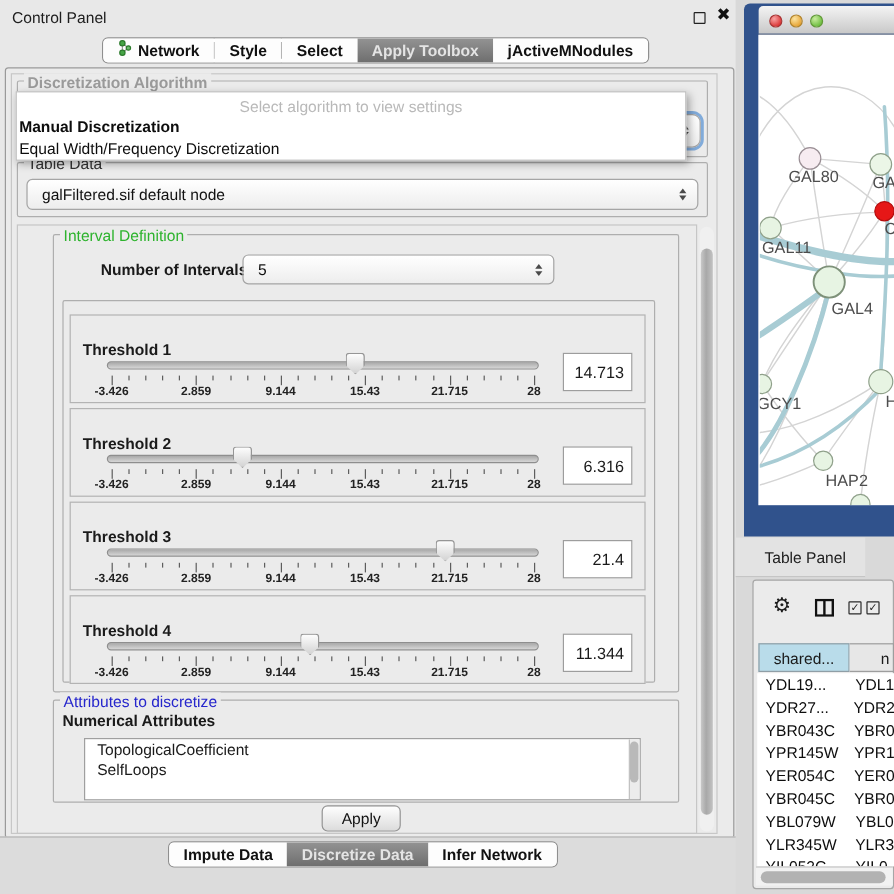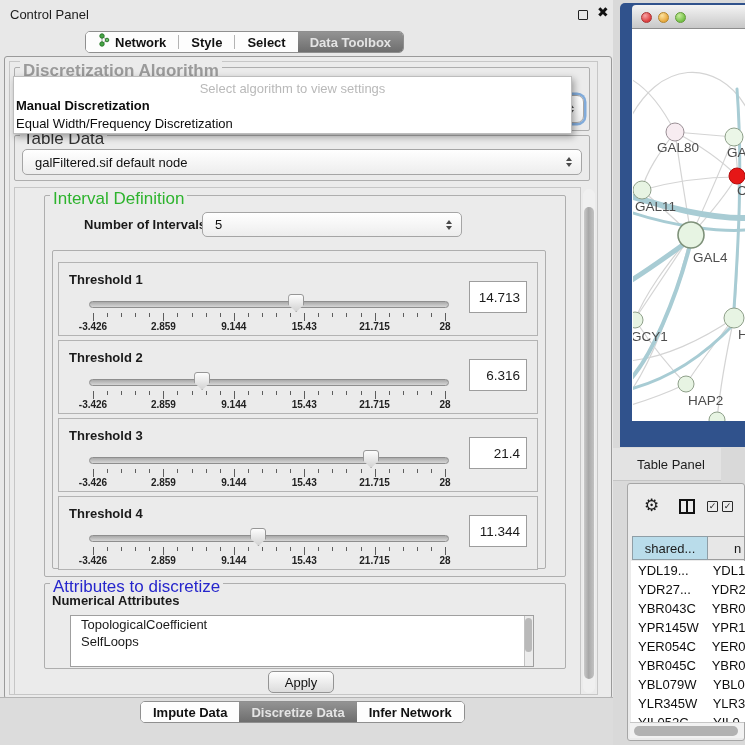--- a/index.html
+++ b/index.html
@@ -136,7 +136,7 @@
         <span>Select</span>
       </div>
       <div class="tab sel">
-        <span>Data Toolbox</span>
+        <span>Apply Toolbox</span>
       </div>
     </div>
 

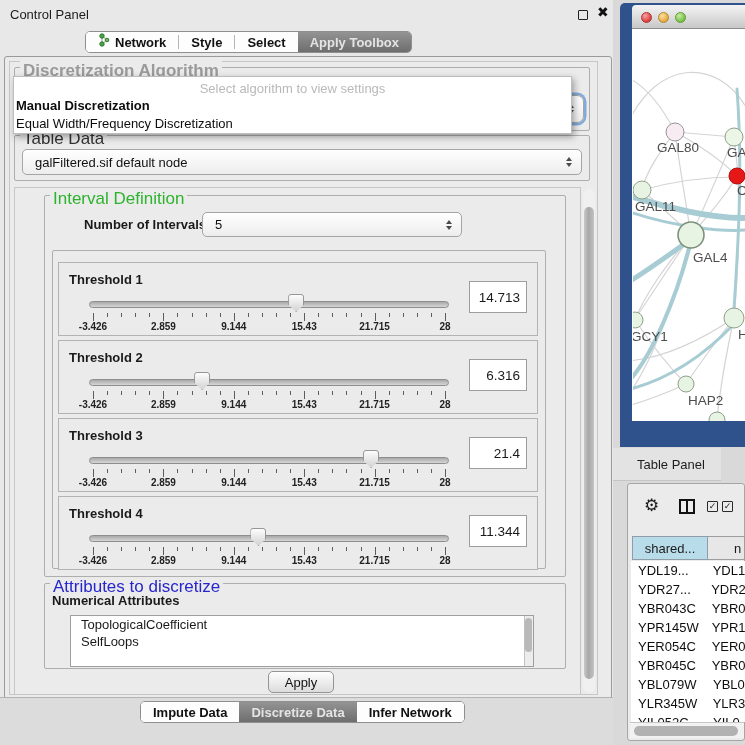--- a/index.html
+++ b/index.html
@@ -137,6 +137,9 @@
       </div>
       <div class="tab sel">
         <span>Apply Toolbox</span>
+      </div>
+      <div class="tab">
+        <span>jActiveMNodules</span>
       </div>
     </div>
 

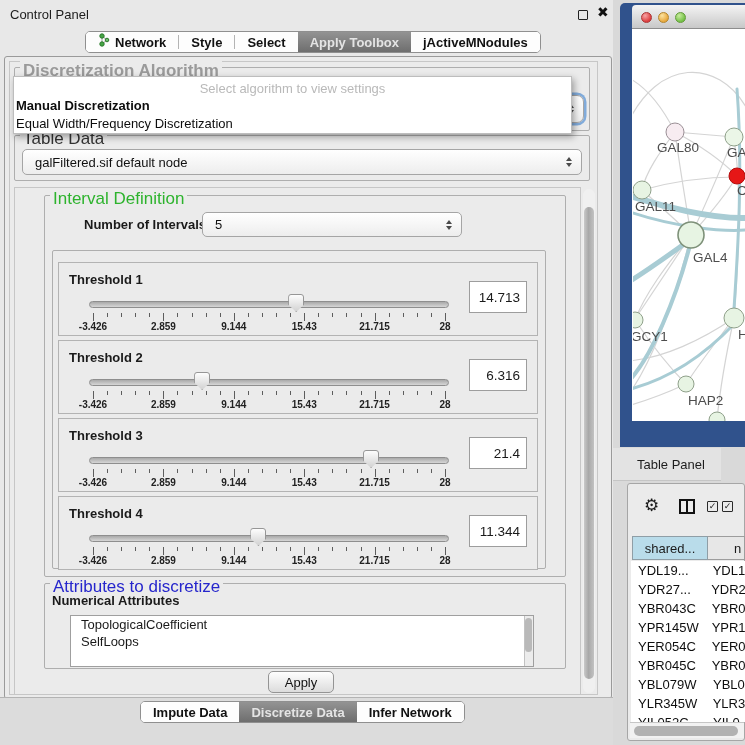--- a/index.html
+++ b/index.html
@@ -25,7 +25,7 @@
   #viewport { left:9px; top:61px; width:589px; height:634px; border:1px solid #c7c7c7; background:#ebebeb; }
 
   .groupbox { border:1px solid #aeaeae; border-radius:2px; }
-  .grouplabel { position:absolute; background:#ebebeb; padding:0 3px; font-size:17px; }
+  .grouplabel { position:absolute; background:#ebebeb; padding:0 3px; font-size:13px; }
   .lbl-dim { color:#9a9a9a; }
   .lbl-green { color:#2db32d; }
   .lbl-blue { color:#2626cc; }

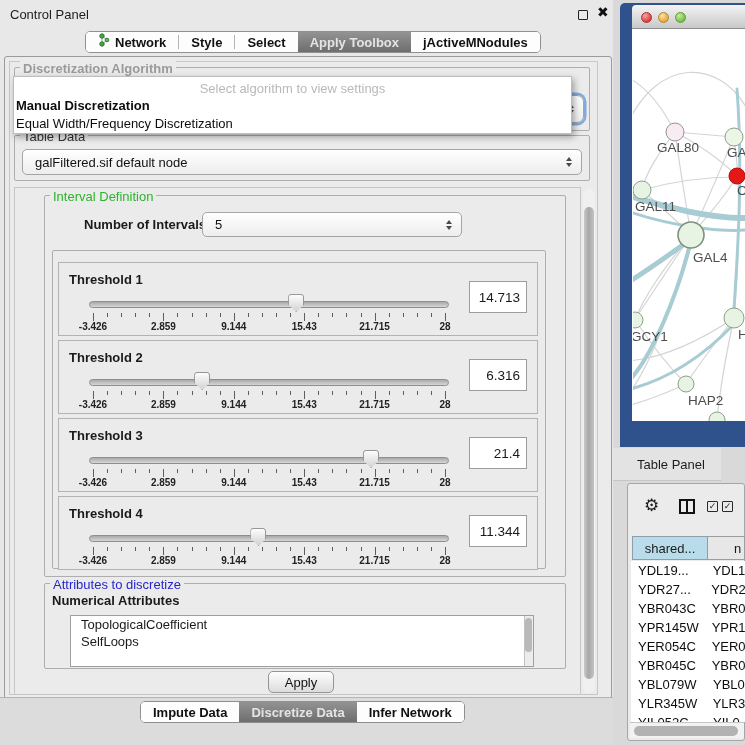--- a/index.html
+++ b/index.html
@@ -52,7 +52,7 @@
   #num-intervals-combo { left:202px; top:212px; width:260px; height:25px; }
 
   .thr-panel { position:relative; width:480px; height:74px; margin-bottom:4px; background:#ebebeb; border:1px solid #b3b3b3; }
-  .thr-label { position:absolute; left:10px; top:9px; font-weight:700; font-size:13px; }
+  .thr-label { position:absolute; left:10px; top:21px; font-weight:700; font-size:13px; }
   .thr-track { position:absolute; left:30px; top:38px; width:360px; height:7px; border:1px solid #8e8e8e; border-radius:4px;
                background:linear-gradient(#a9a9a9,#d6d6d6); }
   .thr-thumb { position:absolute; top:31px; width:16px; height:18px; background:linear-gradient(#fdfdfd,#d3d3d3);

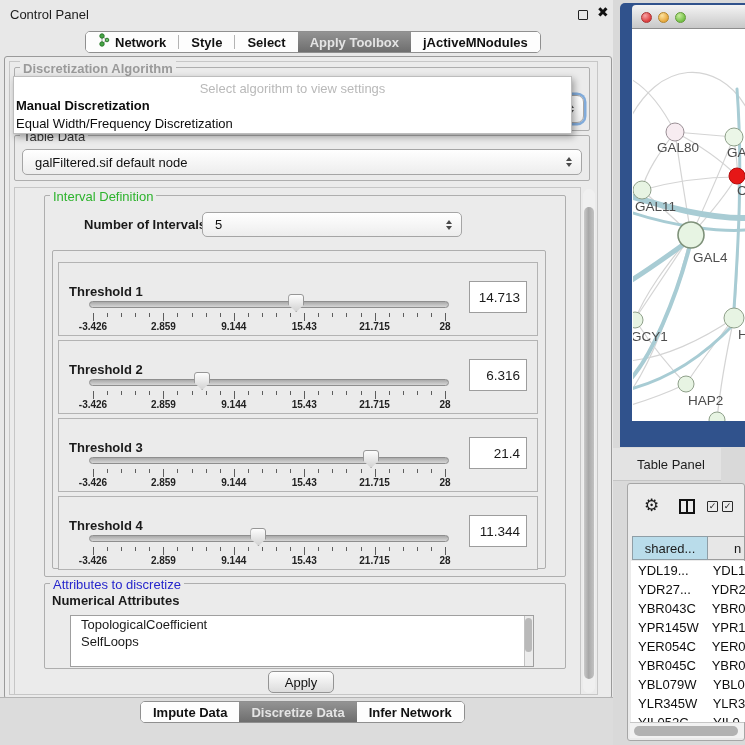--- a/index.html
+++ b/index.html
@@ -62,7 +62,7 @@
   .tick.minor { top:50px; height:4px; }
   .tick.major { top:50px; height:8px; }
   .tick-lab { position:absolute; top:58px; width:50px; margin-left:-25px; text-align:center; font-size:10px; font-weight:700; color:#222; }
-  .thr-value { position:absolute; left:410px; top:18px; width:58px; height:32px; background:#fff; border:1px solid #9d9d9d;
+  .thr-value { position:absolute; left:410px; top:31px; width:58px; height:32px; background:#fff; border:1px solid #9d9d9d;
                display:flex; align-items:center; justify-content:flex-end; padding-right:6px; font-size:13.5px; }
 
   #attr-list { left:70px; top:615px; width:464px; height:52px; background:#fff; border:1px solid #9f9f9f; overflow:hidden; }

